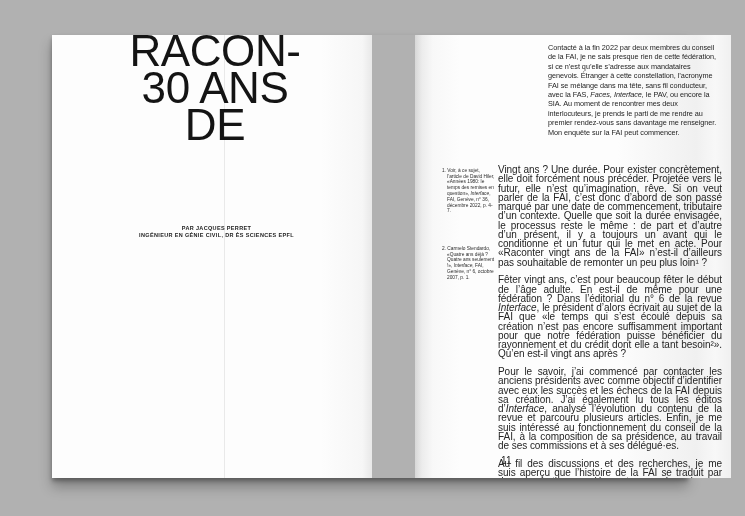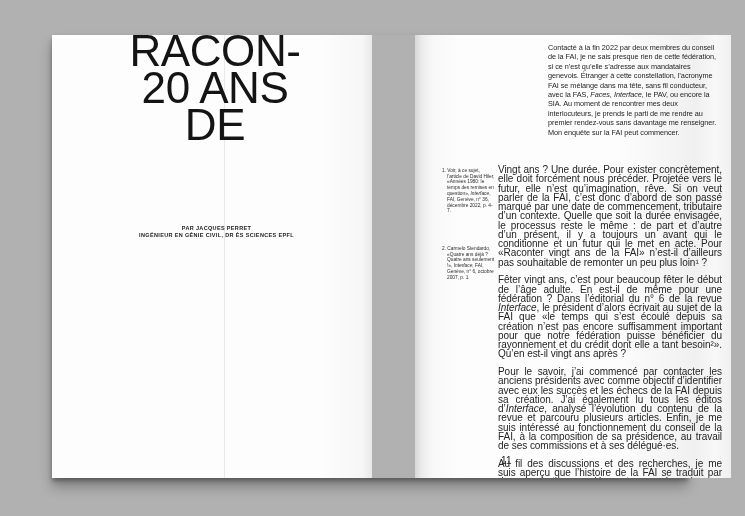--- a/index.html
+++ b/index.html
@@ -75,7 +75,7 @@
       <div class="crease"></div>
       <div class="title">
         <div>RACON-</div>
-        <div>20 ANS</div>
+        <div>30 ANS</div>
         <div>DE</div>
       </div>
       <div class="byline">

